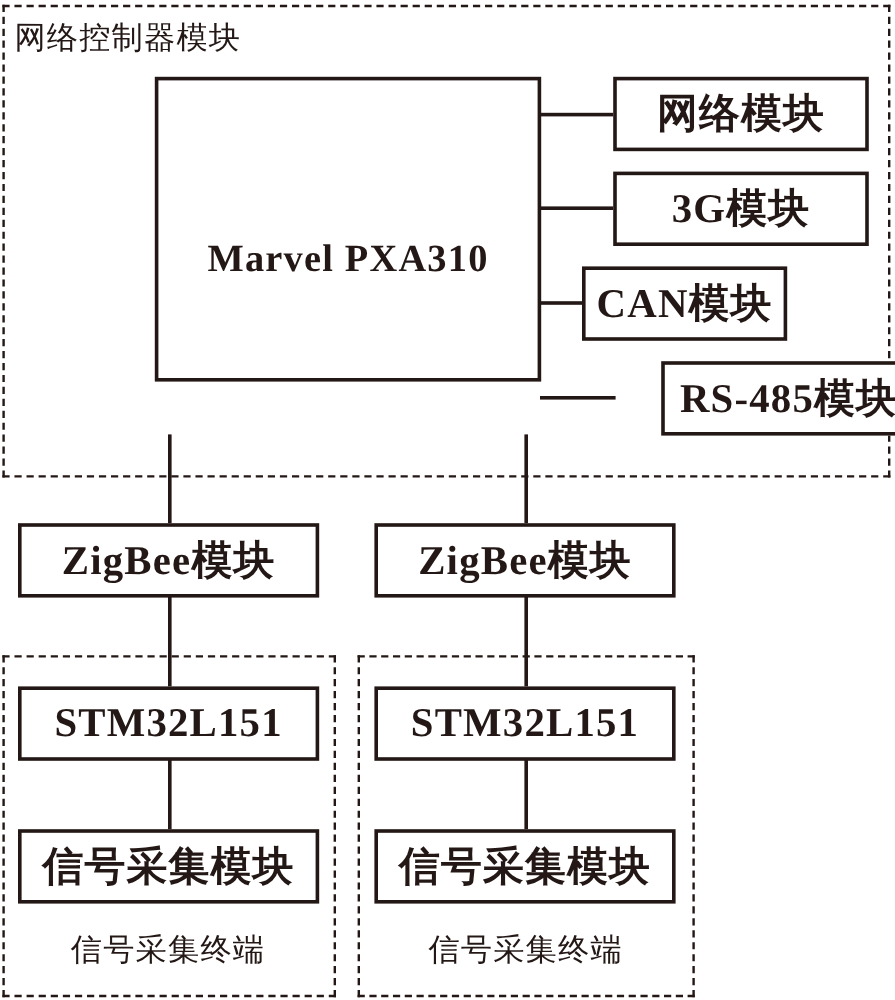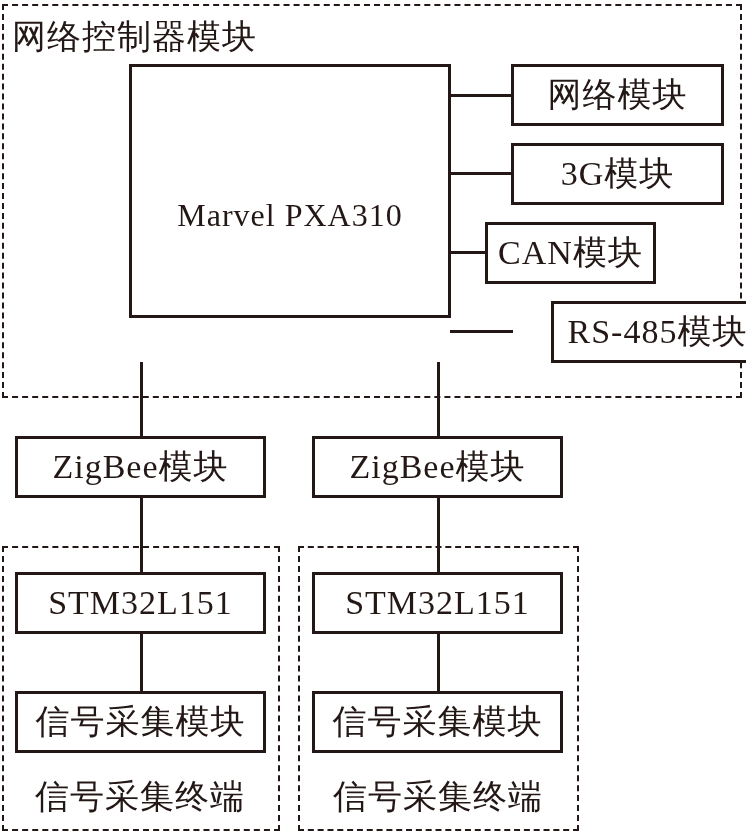--- a/index.html
+++ b/index.html
@@ -12,7 +12,7 @@
              font-size: 34px; letter-spacing: 1px; white-space: nowrap; }
     .hline { height: 2.5px; background: #231815; }
     .vline { width: 2.5px; background: #231815; }
-    .label { font-size: 34px; white-space: nowrap; letter-spacing: 1px; font-family: Liberation Mono, monospace; }
+    .label { font-size: 26px; white-space: nowrap; letter-spacing: 1px; font-family: Liberation Mono, monospace; }
     .cpu-label { font-family: "Liberation Serif", "DejaVu Serif", serif; font-size: 32px; letter-spacing: 1px; }
     .en { font-family: "Liberation Serif", "DejaVu Serif", serif; }
   </style>

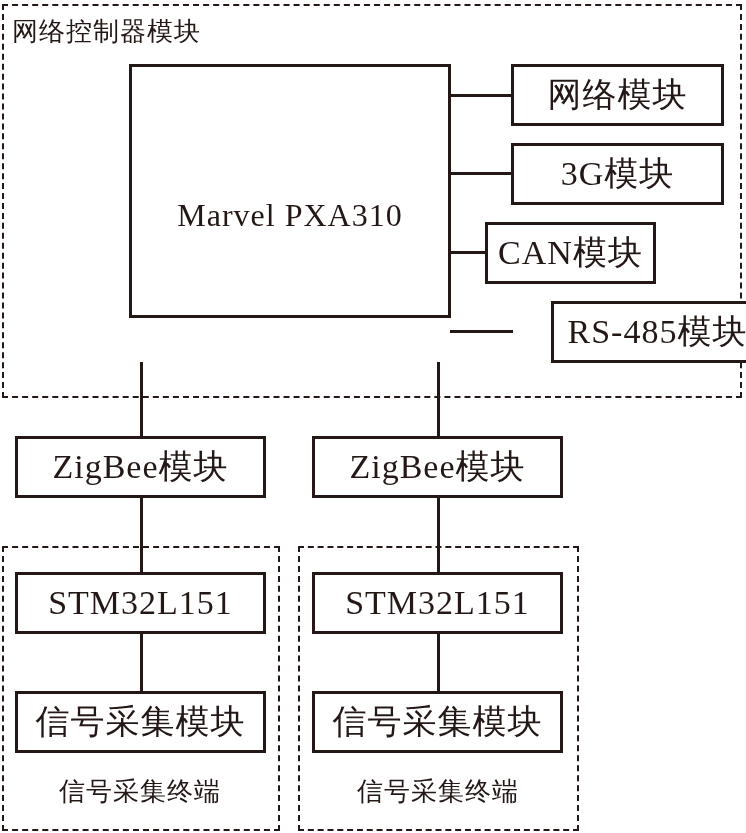--- a/index.html
+++ b/index.html
@@ -9,7 +9,7 @@
     .dashed { border: 2.5px dashed #231815; }
     .solid { border: 3px solid #231815; background: #ffffff;
              display: flex; align-items: center; justify-content: center;
-             font-size: 34px; letter-spacing: 1px; white-space: nowrap; }
+             font-size: 34px; letter-spacing: 1px; white-space: nowrap; font-weight: bold; }
     .hline { height: 2.5px; background: #231815; }
     .vline { width: 2.5px; background: #231815; }
     .label { font-size: 26px; white-space: nowrap; letter-spacing: 1px; font-family: Liberation Mono, monospace; }

